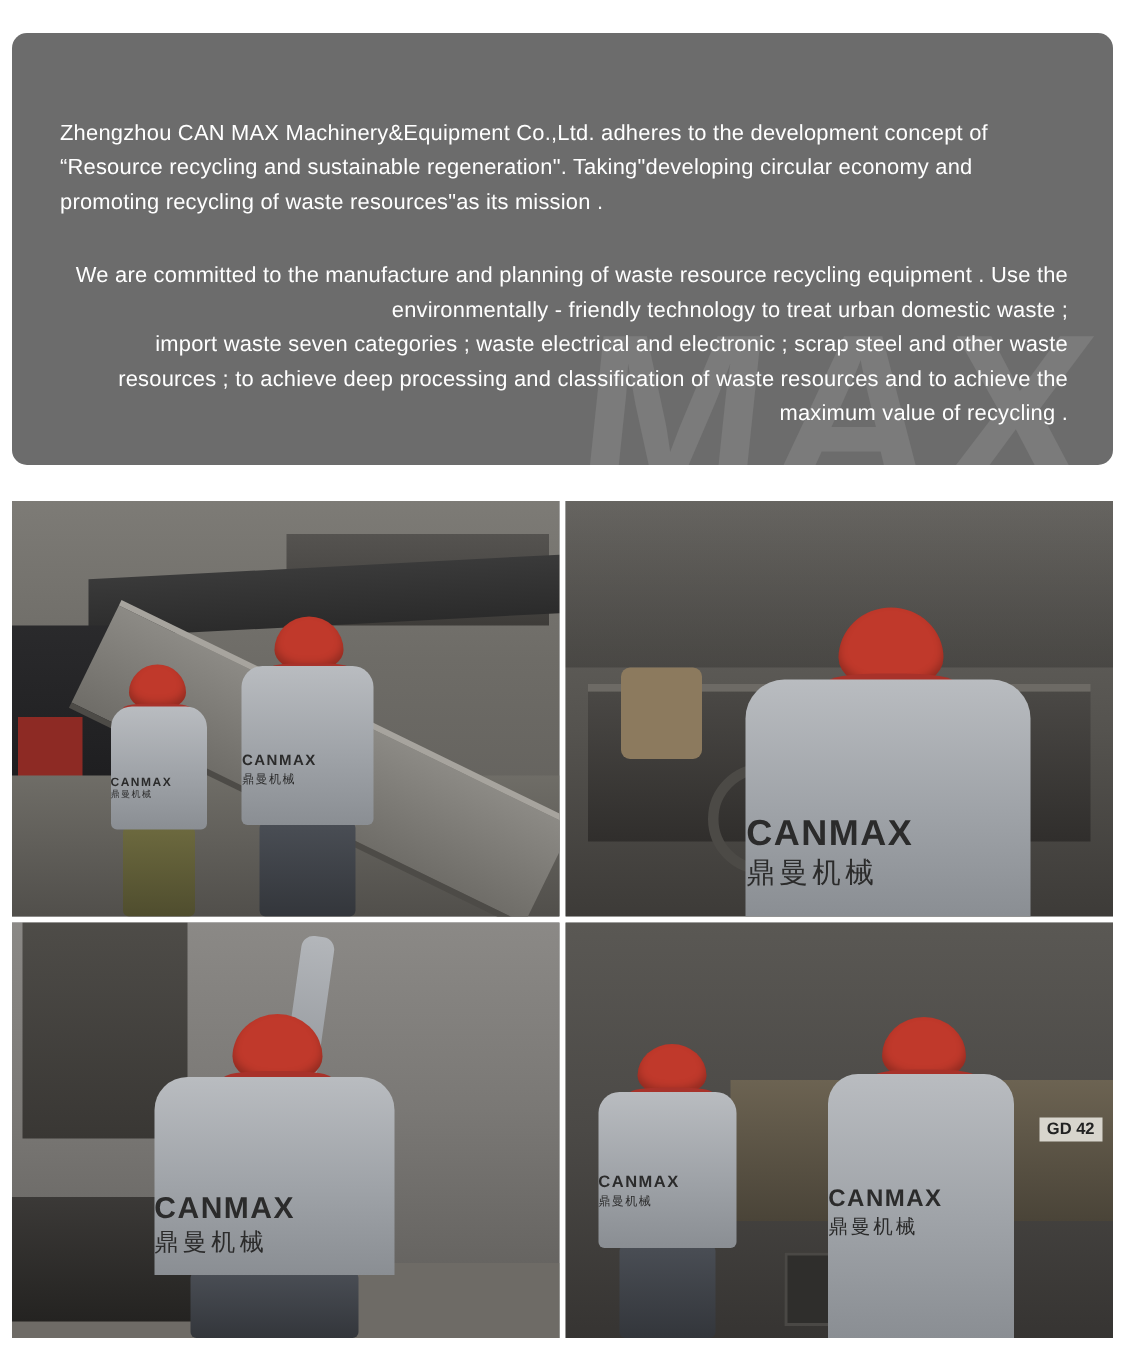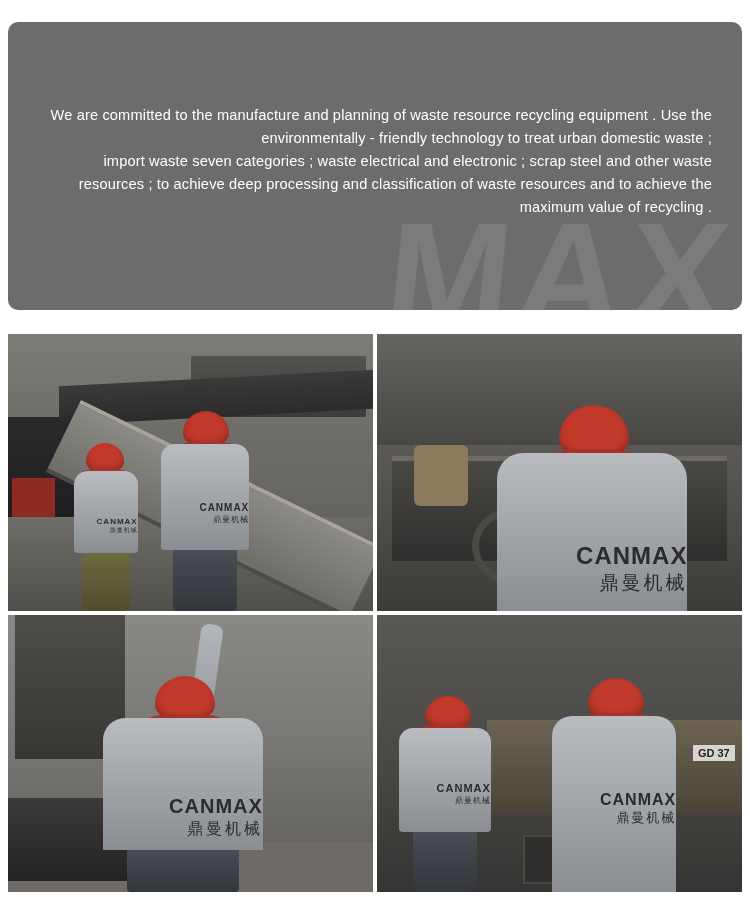--- a/index.html
+++ b/index.html
@@ -281,6 +281,7 @@
   <section class="intro-panel">
     <div class="intro-watermark">MAX</div>
     <div class="intro-text">
+      <p>Zhengzhou CAN MAX Machinery&amp;Equipment Co.,Ltd. adheres to the development concept of “Resource recycling and sustainable regeneration". Taking"developing circular economy and promoting recycling of waste resources"as its mission .</p>
       <div class="intro-gap"></div>
       <p style="white-space: pre-line; text-align: right;">We are committed to the manufacture and planning of waste resource recycling equipment . Use the environmentally - friendly technology to treat urban domestic waste ;
  import waste seven categories ; waste electrical and electronic ; scrap steel and other waste resources ; to achieve deep processing and classification of waste resources and to achieve the maximum value of recycling .</p>

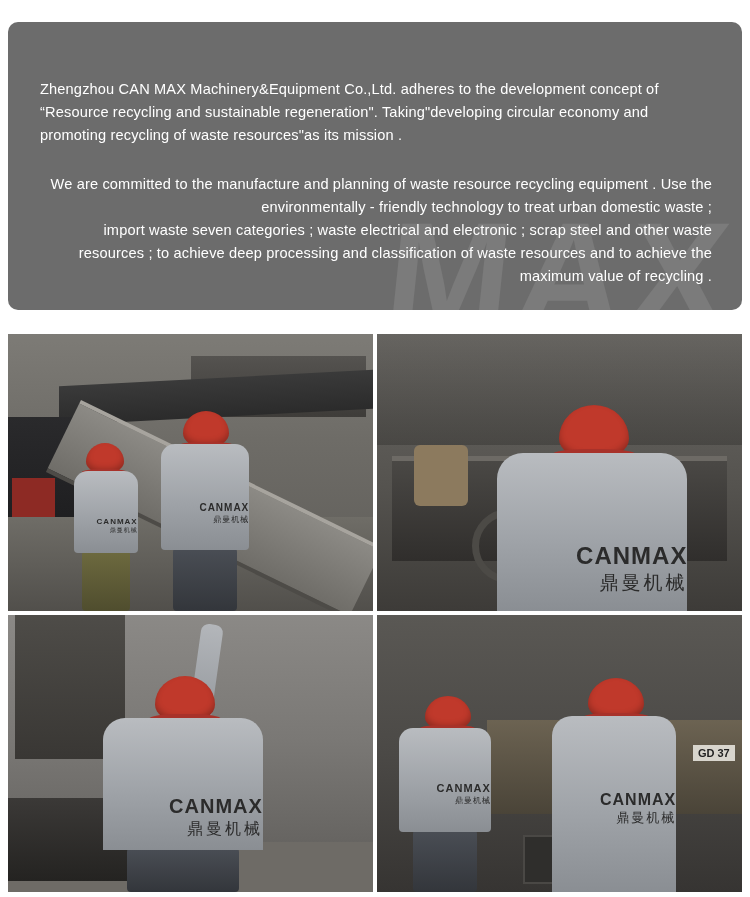--- a/index.html
+++ b/index.html
@@ -213,7 +213,7 @@
   .brand {
     position: absolute;
     width: 100%;
-    text-align: right;
+    text-align: left;
     color: #2b2b2b;
     font-weight: bold;
     font-family: "Liberation Sans", sans-serif;

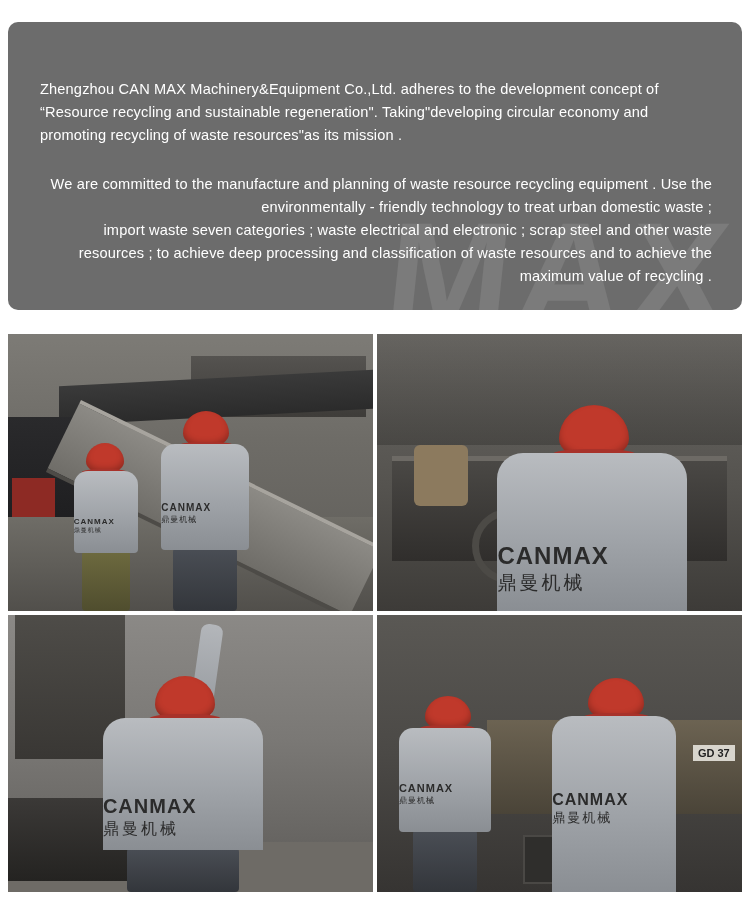--- a/index.html
+++ b/index.html
@@ -362,7 +362,7 @@
       <div class="ph-bg">
         <div class="bench"></div>
         <div class="panel"></div>
-        <div class="tag">GD 37</div>
+        <div class="tag">GD 42</div>
       </div>
       <div class="worker w-e">
         <div class="helmet"></div>

